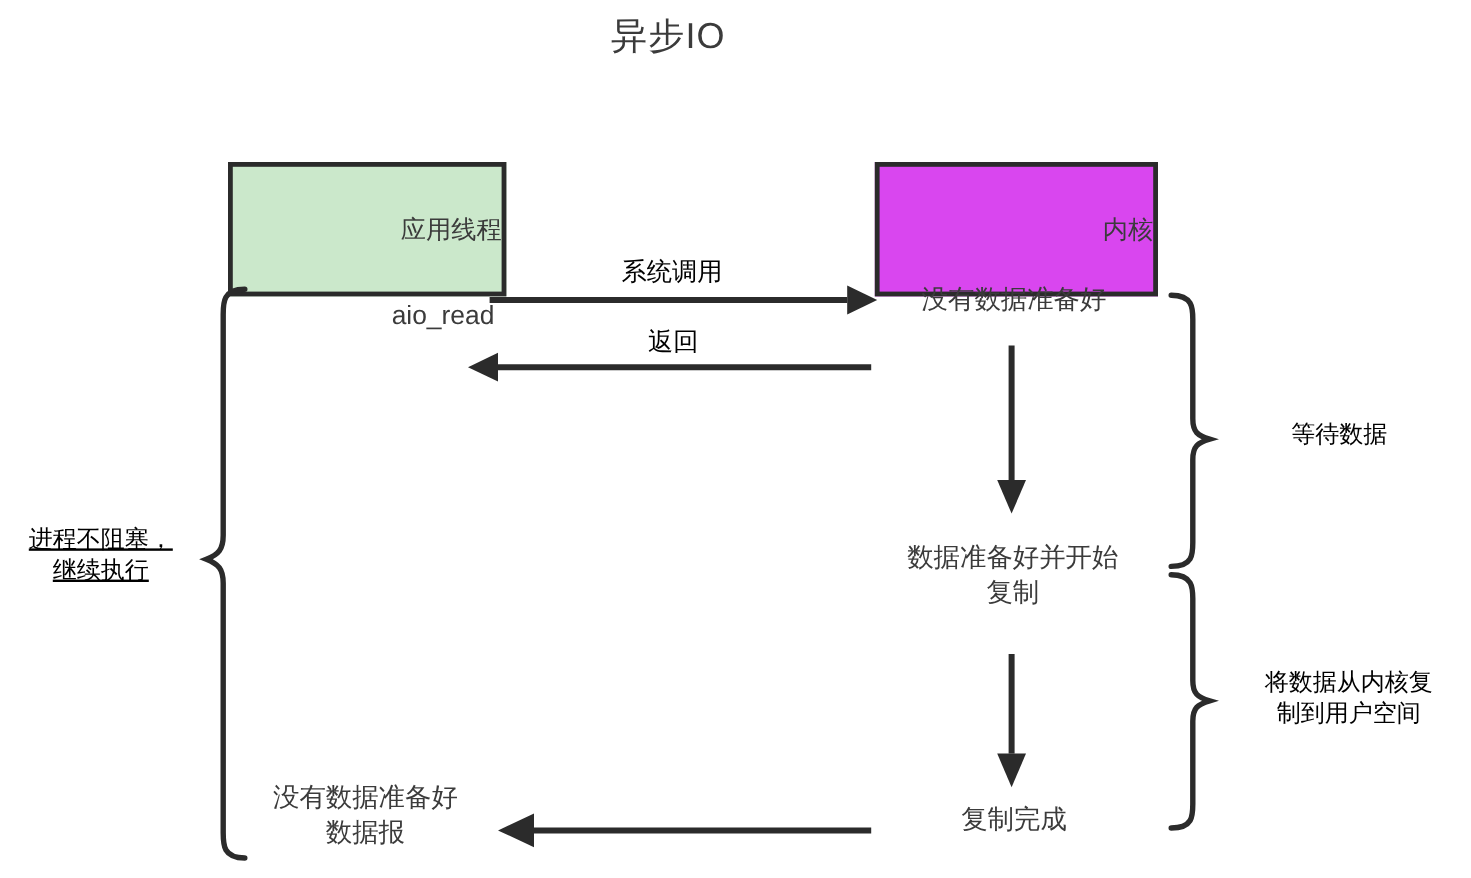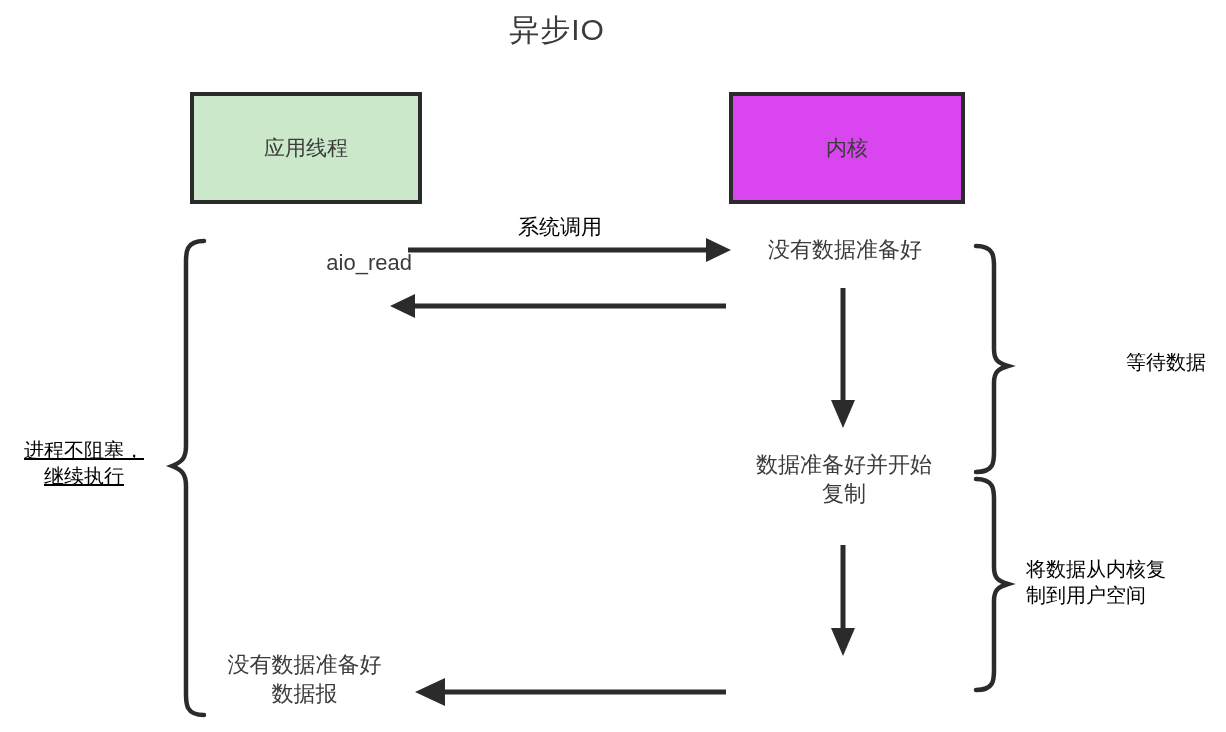--- a/index.html
+++ b/index.html
@@ -38,9 +38,10 @@
     border: 4px solid #2b2b2b;
     display: flex;
     align-items: center;
-    justify-content: center;
+    justify-content: flex-end;
     font-size: 21px;
     color: #3b3b3b;
+    margin-top: 43px;
   }
   #box-app {
     left: 190px;

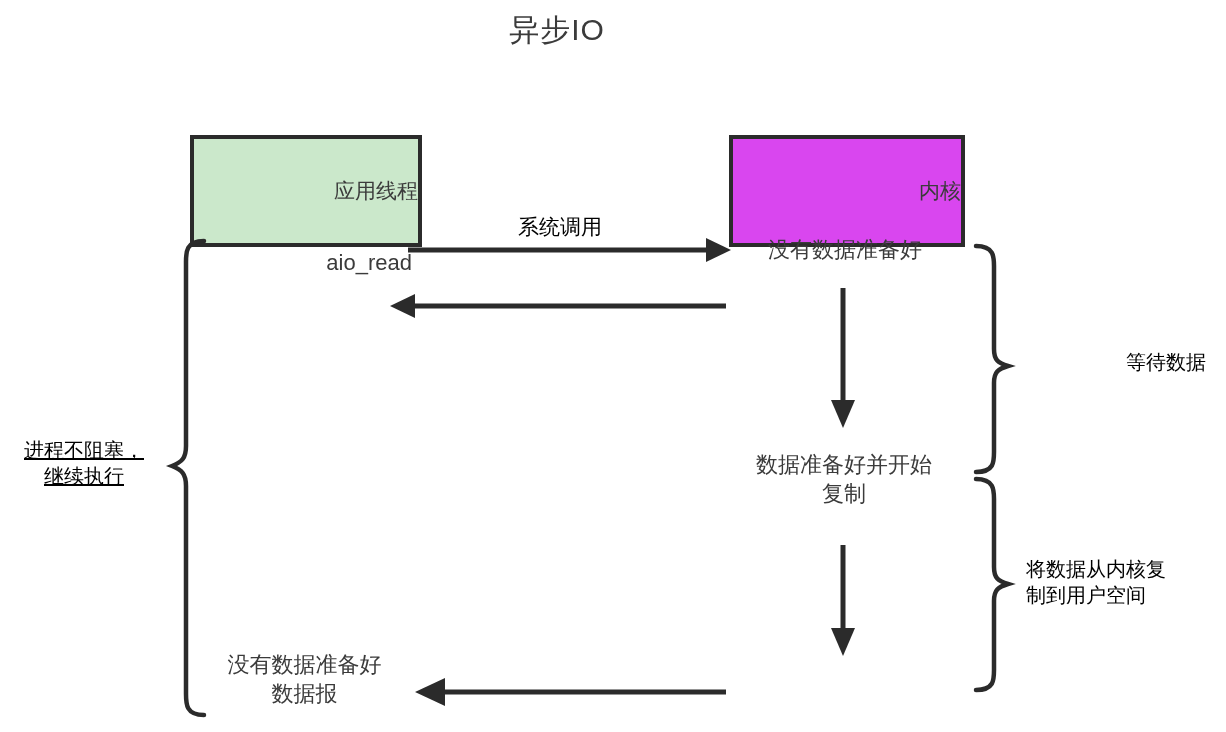--- a/index.html
+++ b/index.html
@@ -173,6 +173,7 @@
 
   <div class="abs small-label" style="left:436px; top:213px; width:248px; font-size:21px;">系统调用</div>
 
+  <div class="abs small-label" style="left:466px; top:272px; width:190px; font-size:21px;">返回</div>
 
 
   <div class="abs small-label" style="left:0px; top:437px; width:168px; font-size:20px;text-decoration:underline;">进程不阻塞，

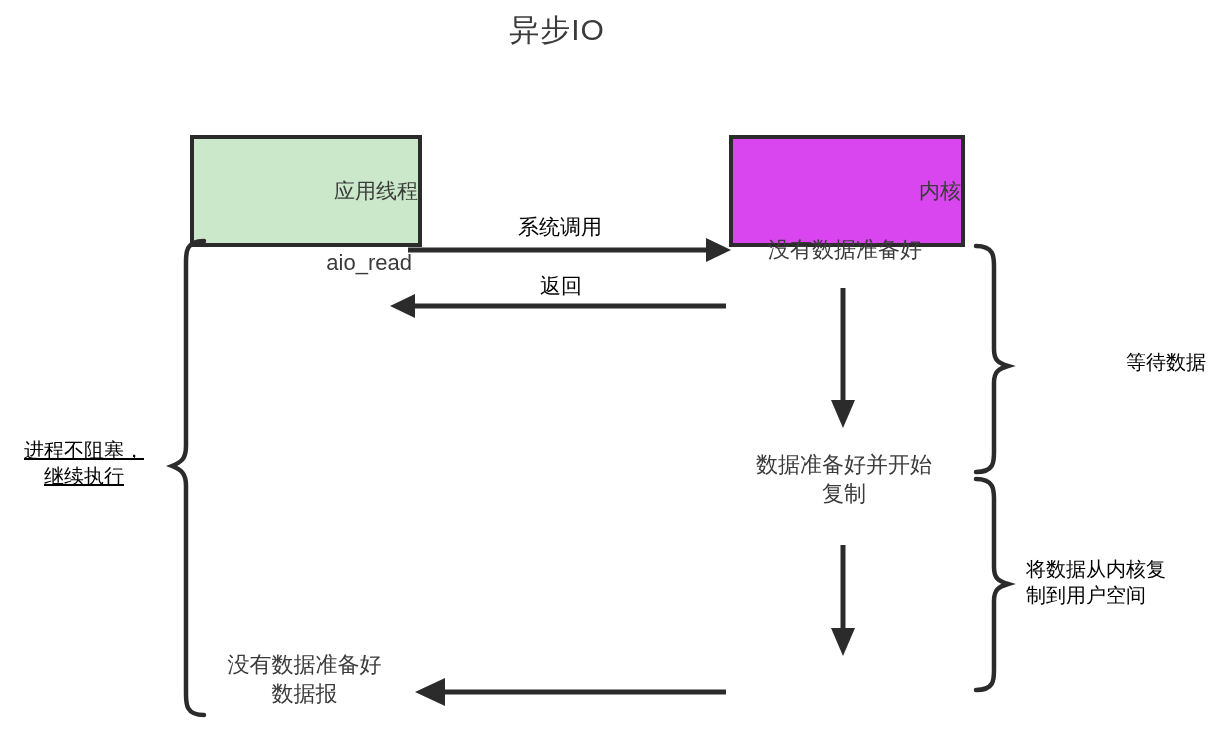--- a/index.html
+++ b/index.html
@@ -179,7 +179,7 @@
   <div class="abs small-label" style="left:0px; top:437px; width:168px; font-size:20px;text-decoration:underline;">进程不阻塞，
 继续执行</div>
 
-  <div class="abs small-label" style="left:1026px; top:349px; width:180px; text-align:right; font-size:20px;">等待数据</div>
+  <div class="abs small-label" style="left:1026px; top:349px; width:180px; text-align:center; font-size:20px;">等待数据</div>
 
   <div class="abs small-label" style="left:1026px; top:556px; width:196px; text-align:left; font-size:20px;">将数据从内核复
 制到用户空间</div>

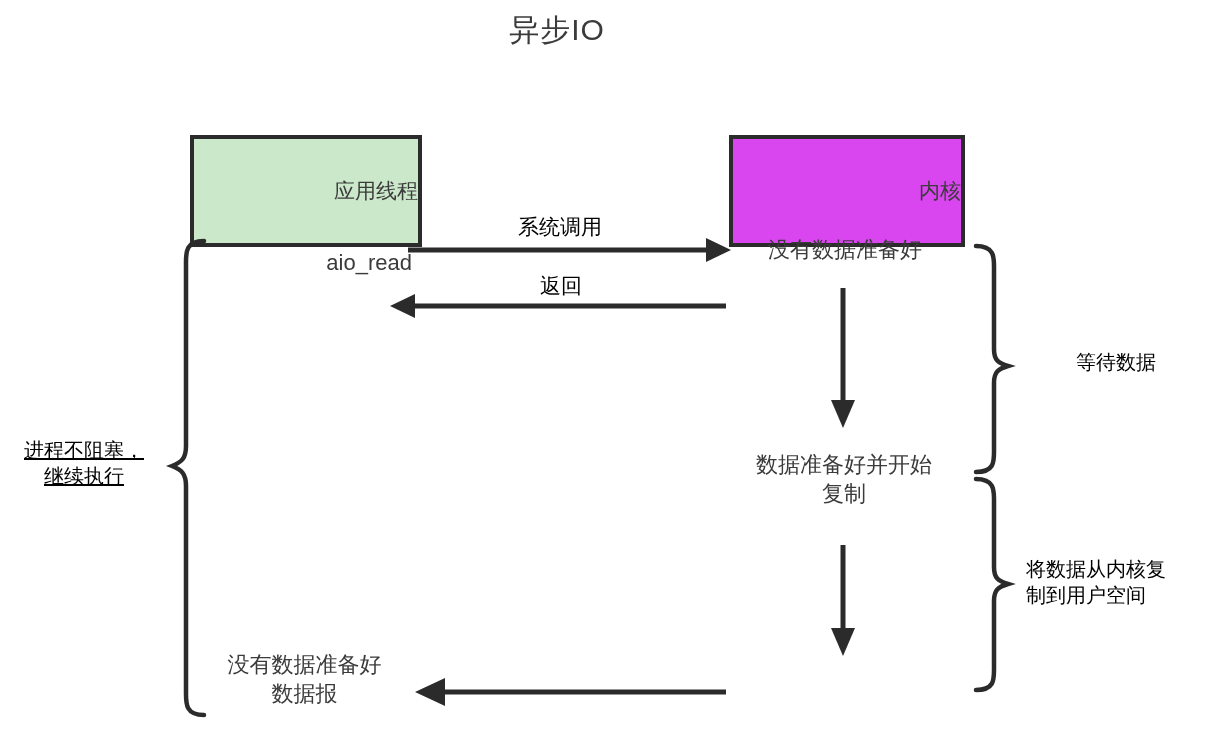--- a/index.html
+++ b/index.html
@@ -181,7 +181,7 @@
 
   <div class="abs small-label" style="left:1026px; top:349px; width:180px; text-align:center; font-size:20px;">等待数据</div>
 
-  <div class="abs small-label" style="left:1026px; top:556px; width:196px; text-align:left; font-size:20px;">将数据从内核复
+  <div class="abs small-label" style="left:1026px; top:556px; width:196px; text-align:center; font-size:20px;">将数据从内核复
 制到用户空间</div>
 
 </div>

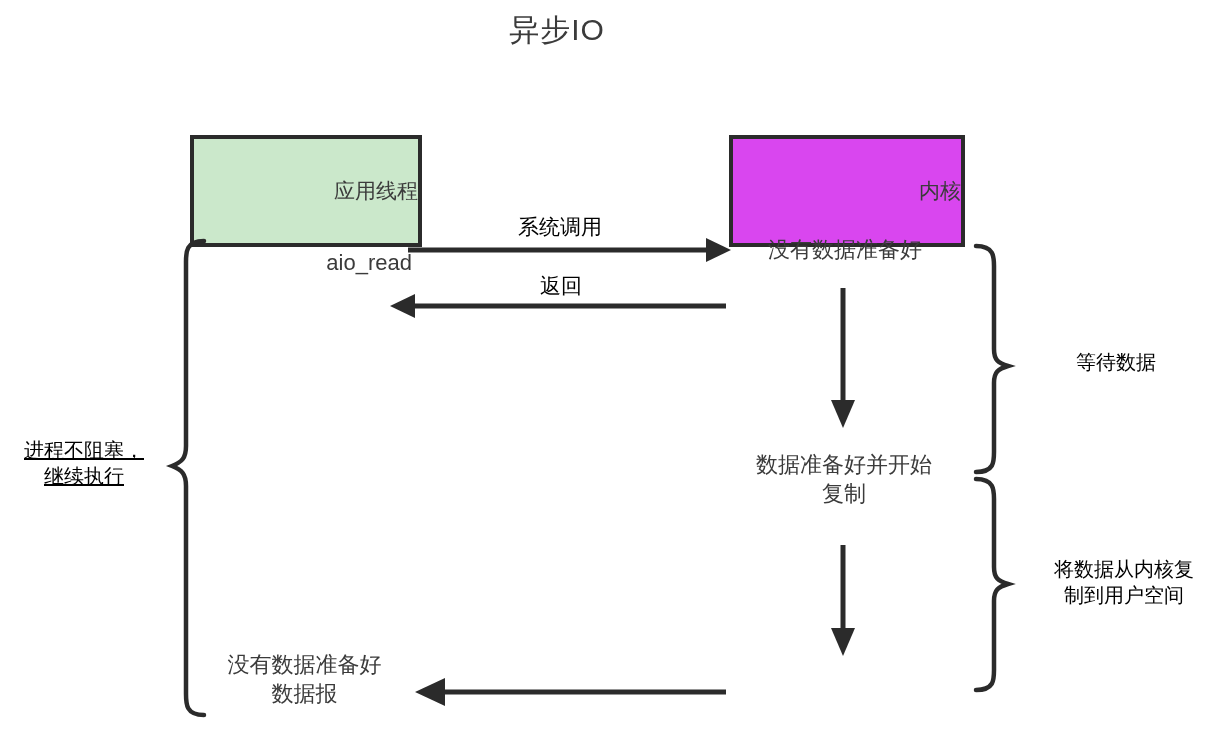--- a/index.html
+++ b/index.html
@@ -167,6 +167,7 @@
   <div class="abs node-text" style="left:715px; top:450px; width:258px;">数据准备好并开始
 复制</div>
 
+  <div class="abs node-text" style="left:720px; top:668px; width:250px;">复制完成</div>
 
   <div class="abs node-text" style="left:197px; top:650px; width:215px;">没有数据准备好
 数据报</div>

